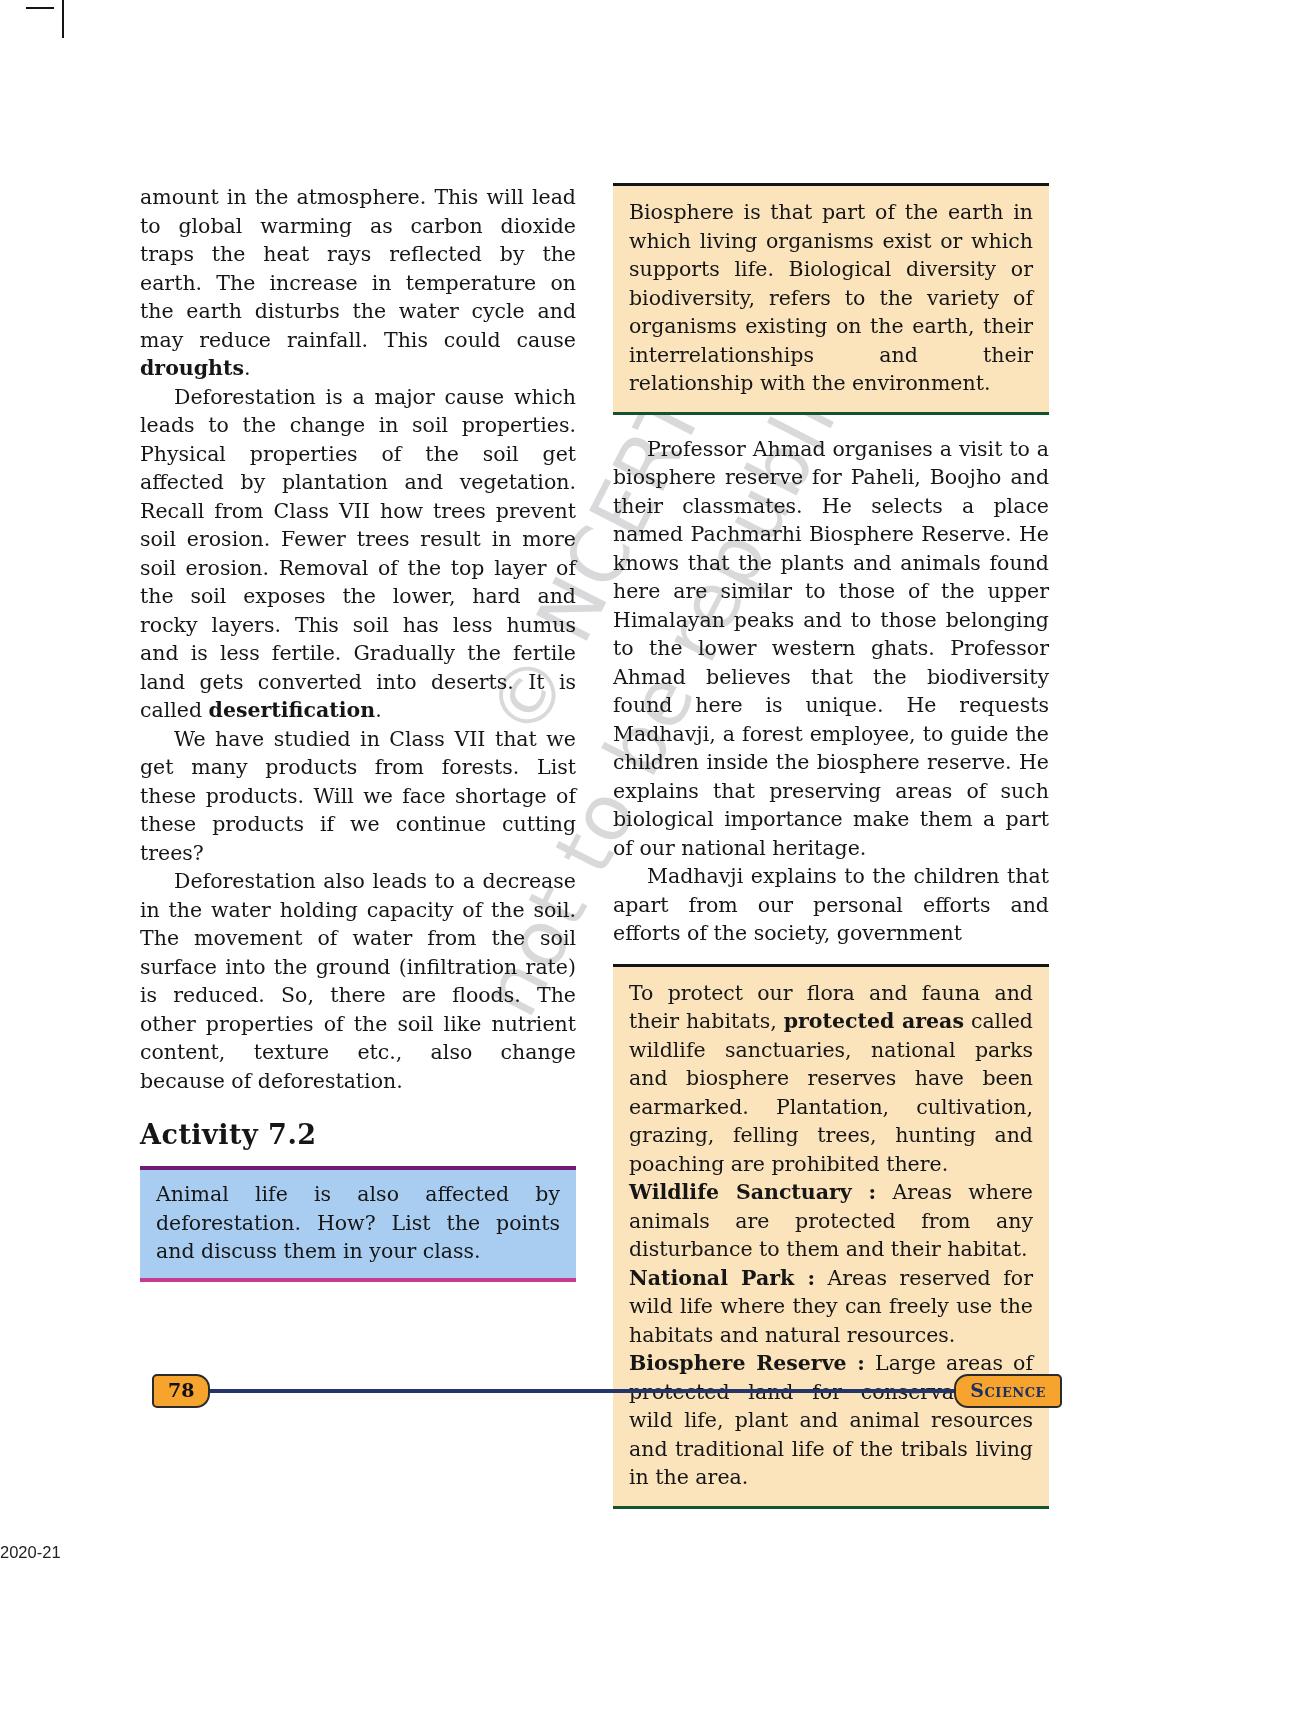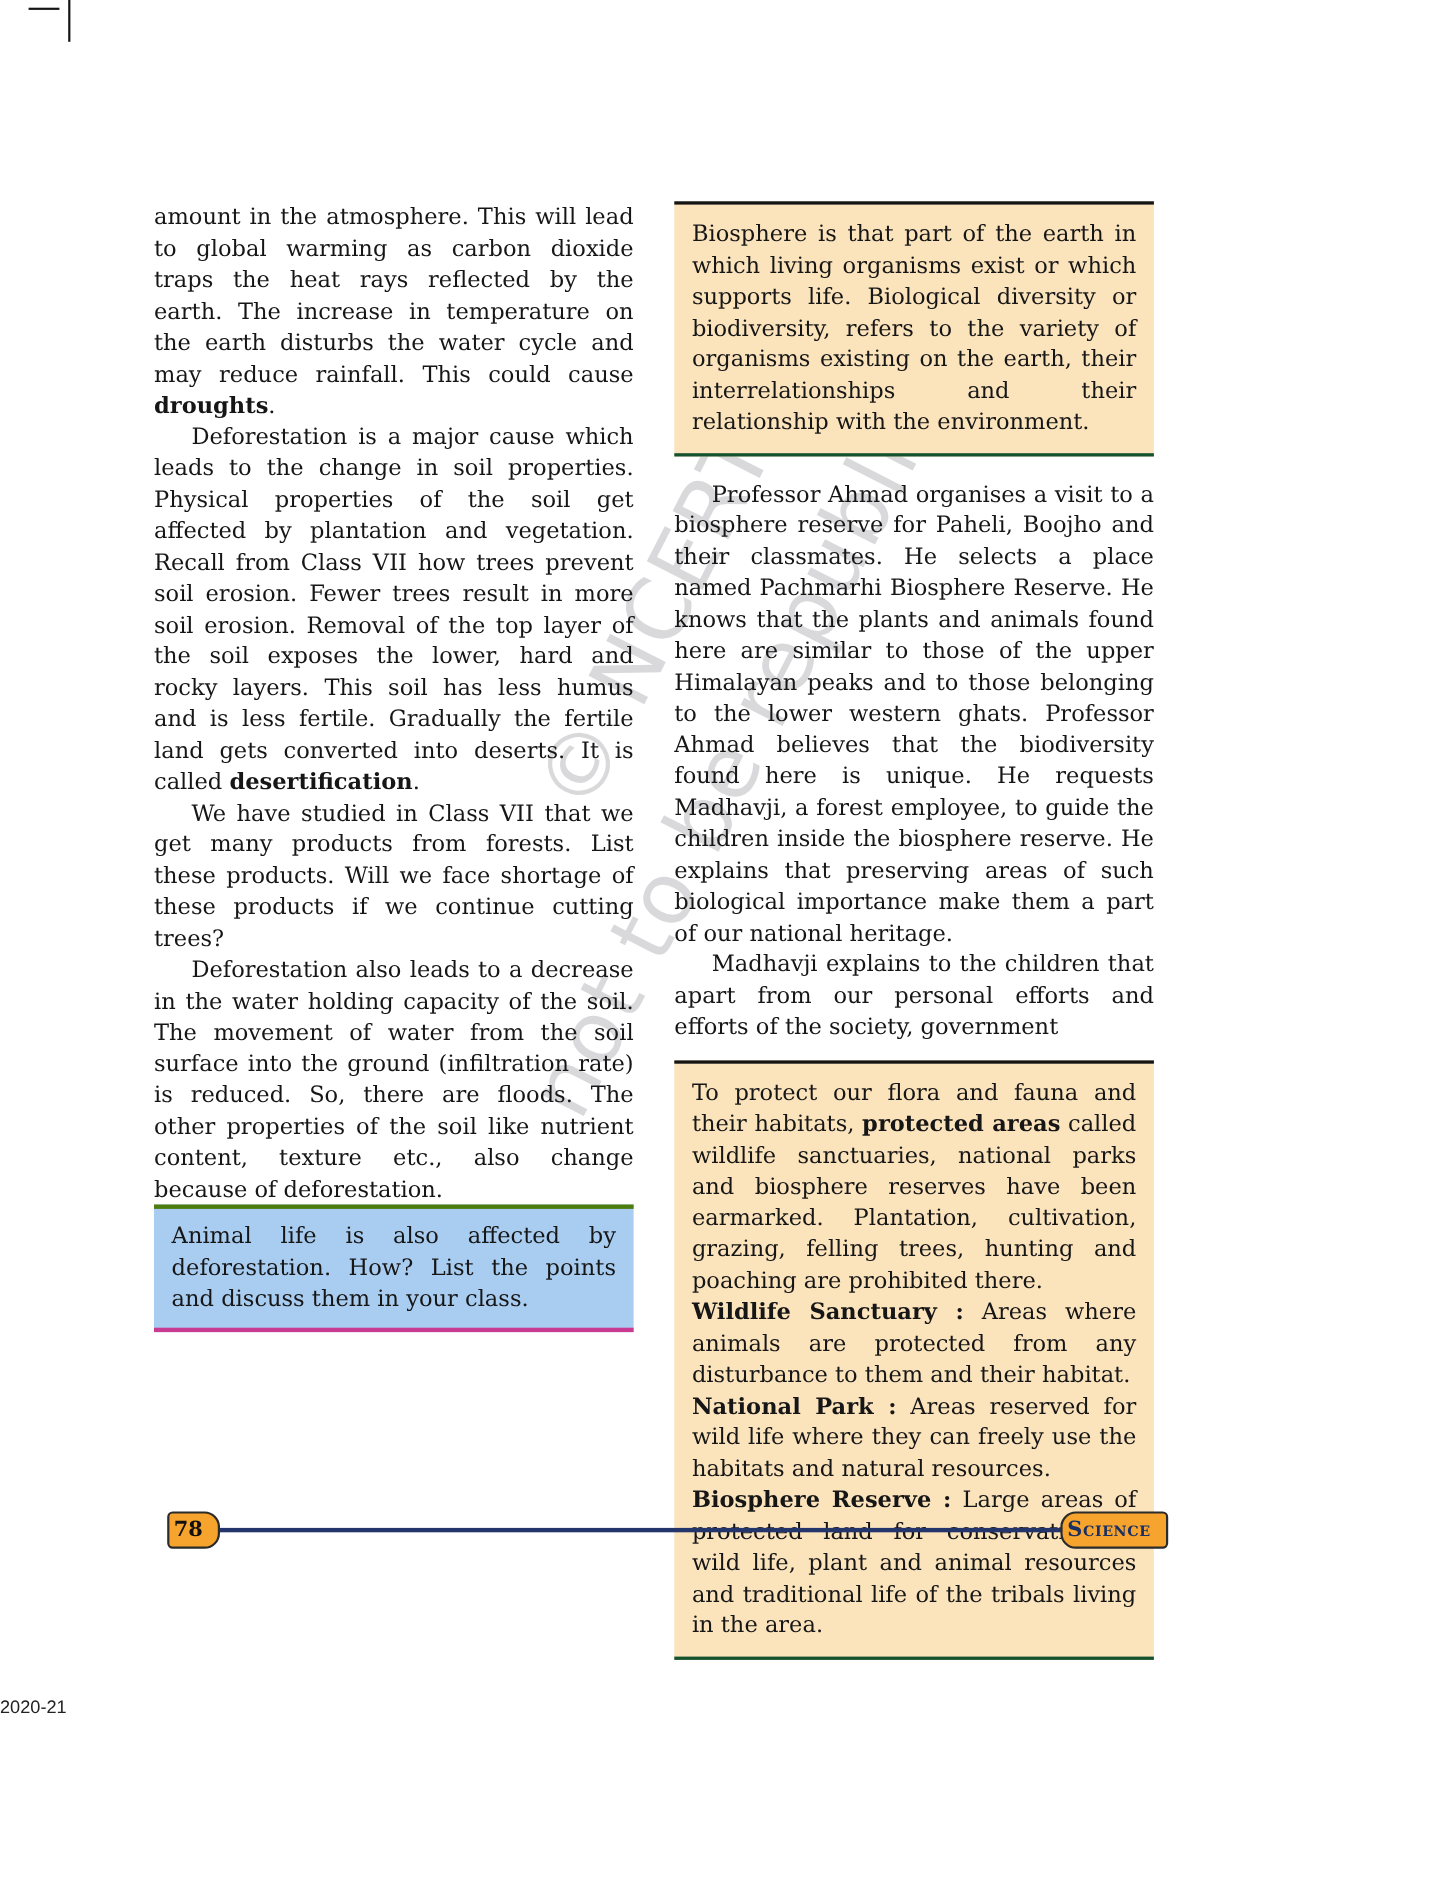--- a/index.html
+++ b/index.html
@@ -100,6 +100,7 @@
       <p class="ind">We have studied in Class VII that we get many products from forests. List these products. Will we face shortage of these products if we continue cutting trees?</p>
       <p class="ind">Deforestation also leads to a decrease in the water holding capacity of the soil. The movement of water from the soil surface into the ground (infiltration rate) is reduced. So, there are floods. The other properties of the soil like nutrient content, texture etc., also change because of deforestation.</p>
 
+      <div class="activity-heading">Activity 7.2</div>
 
       <div class="activity-box">
         <p>Animal life is also affected by deforestation. How? List the points and discuss them in your class.</p>

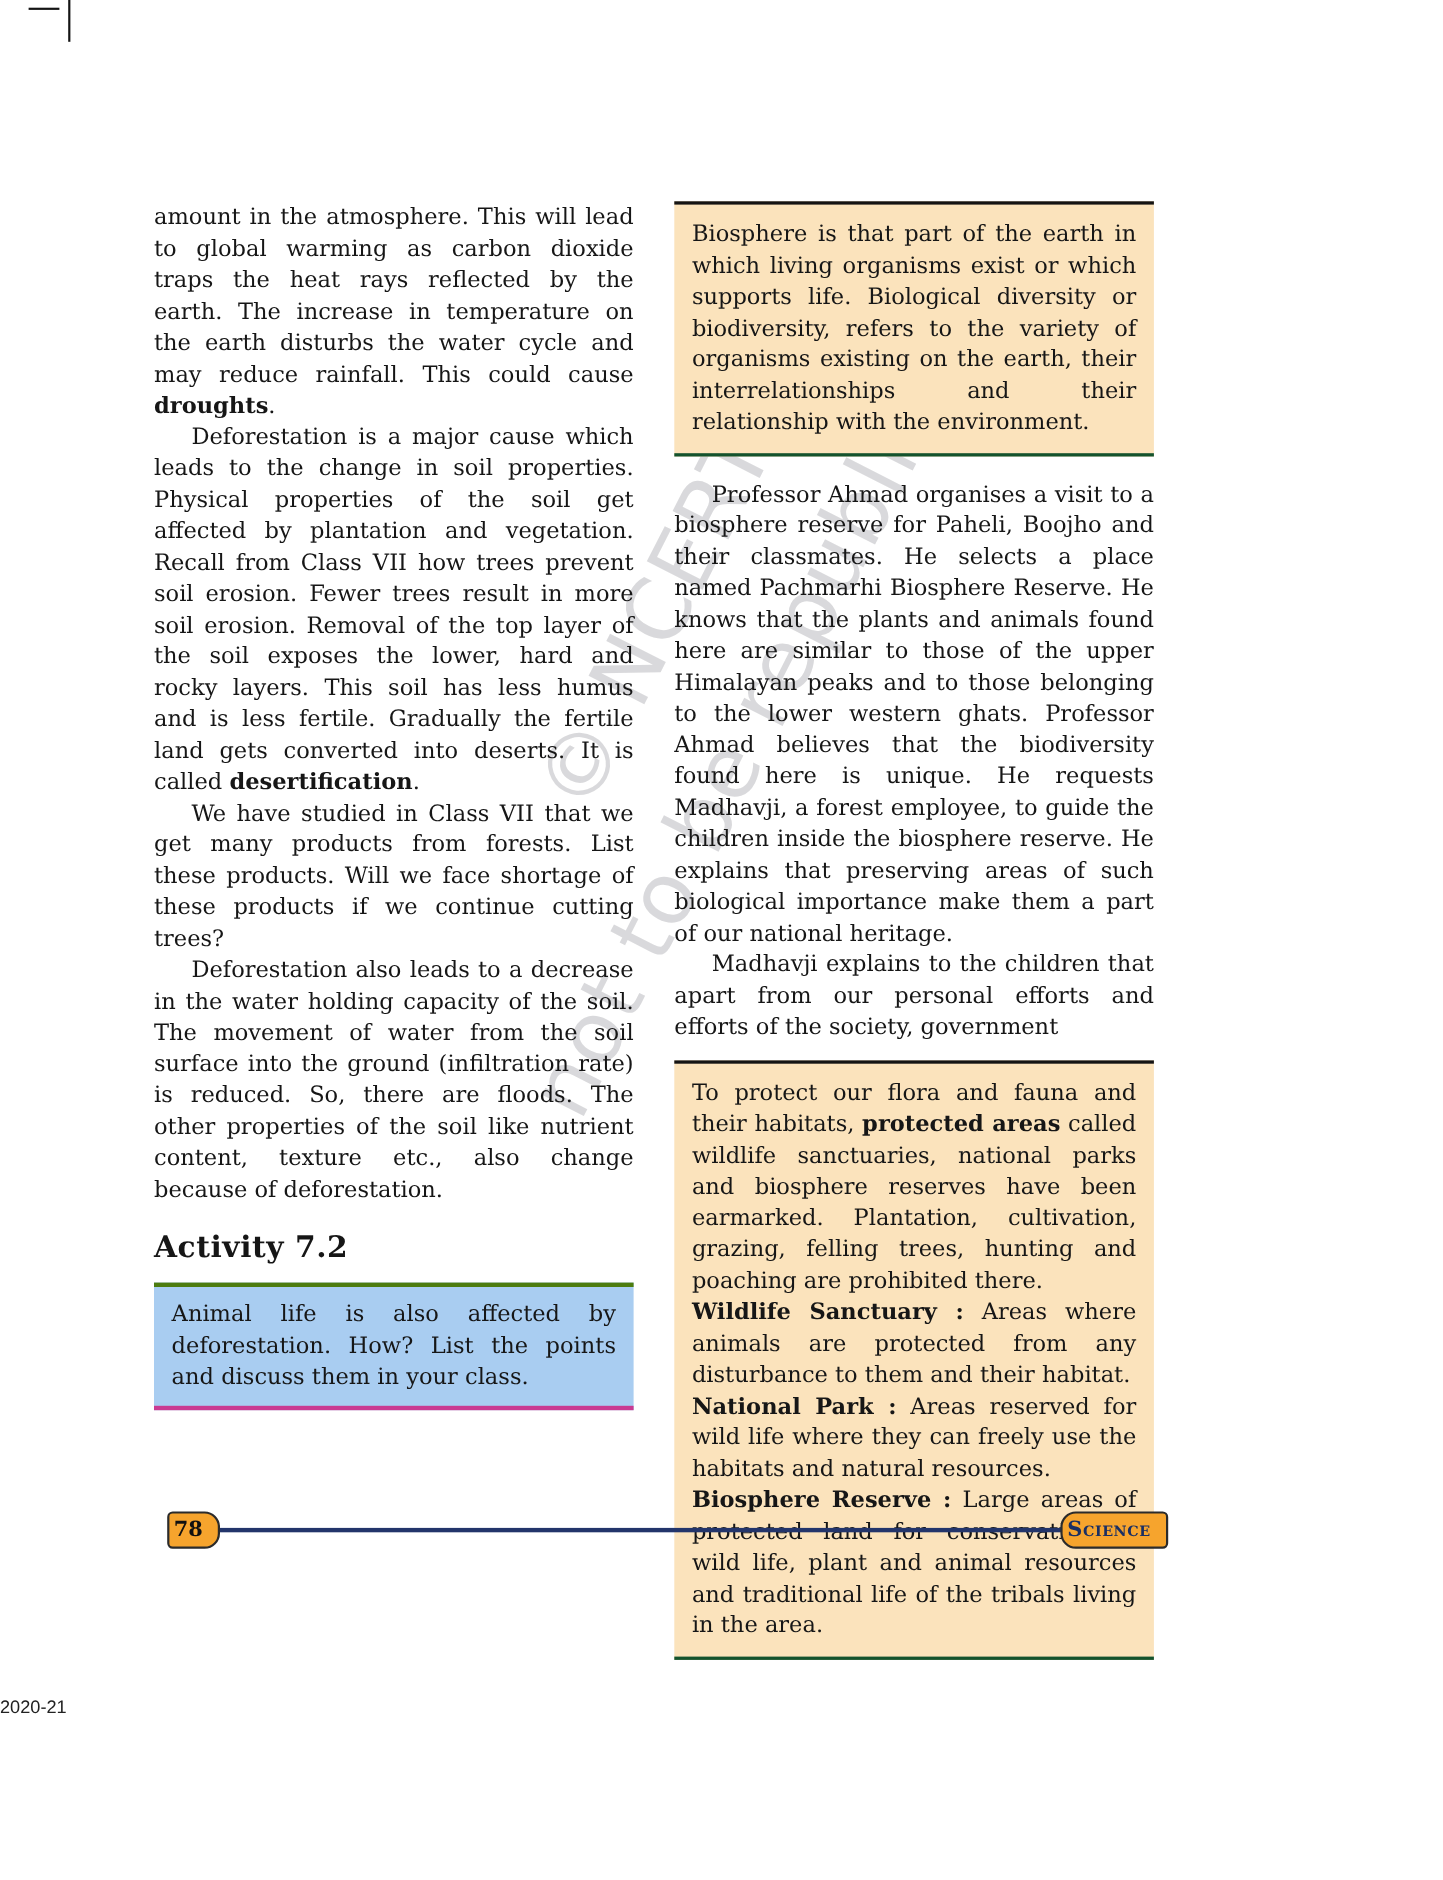--- a/index.html
+++ b/index.html
@@ -38,7 +38,7 @@
   }
   .activity-box {
     background:#a9cdf1;
-    border-top:4px solid #4d7c0f; border-bottom:4px solid #c93a92;
+    border-top:4px solid #701a75; border-bottom:4px solid #c93a92;
     padding:10px 16px 12px 16px;
   }
   .activity-box p { text-align:justify; }

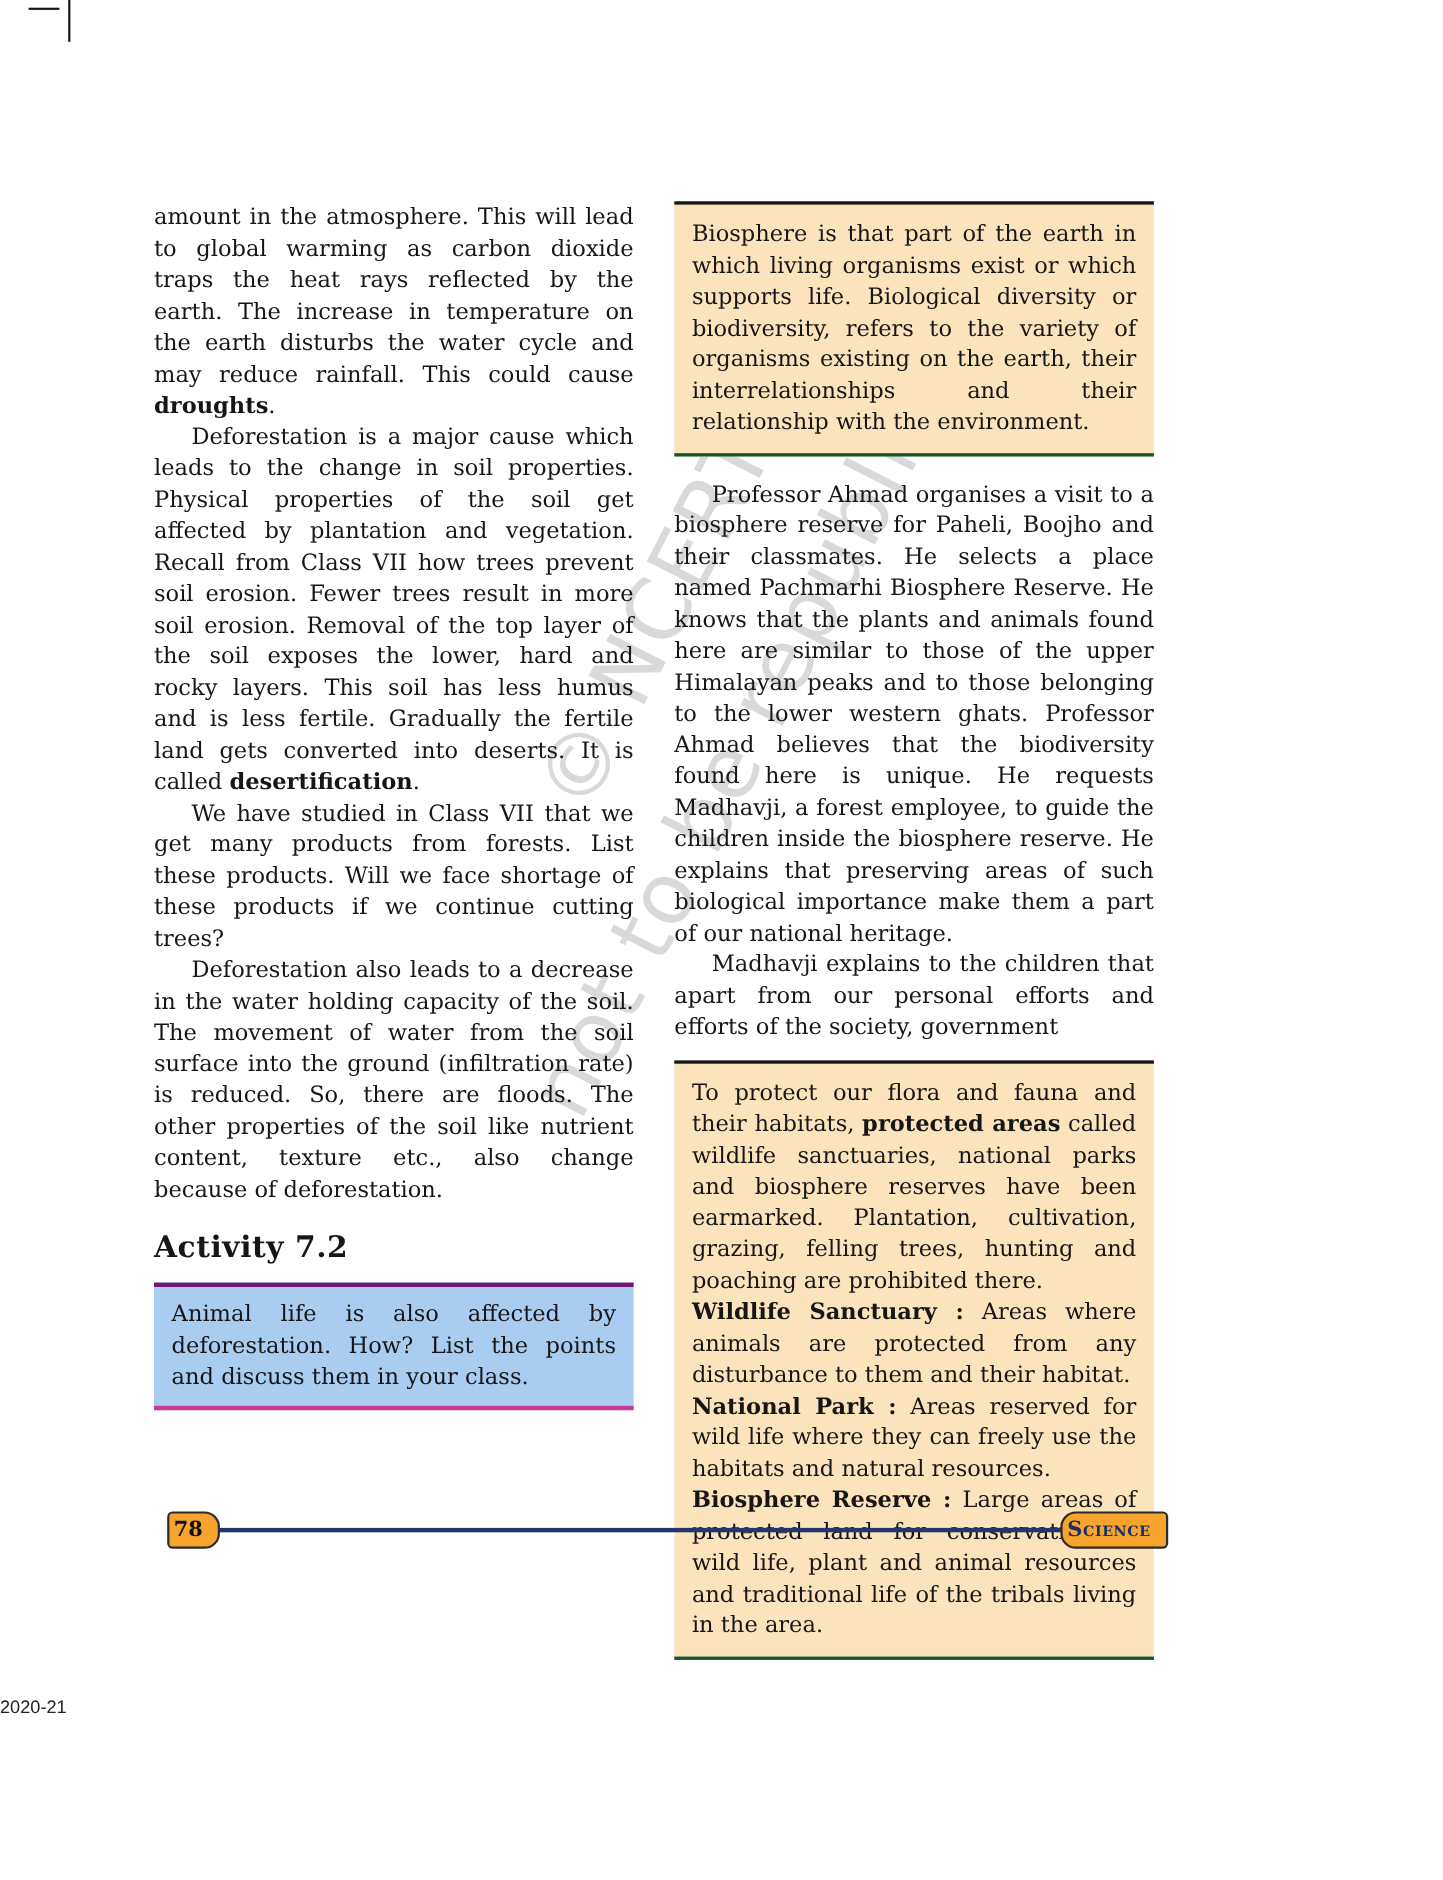--- a/index.html
+++ b/index.html
@@ -68,7 +68,7 @@
   .badge {
     position:relative; z-index:1;
     background:#f6a42d; border:2px solid #2b2b2b;
-    font-size:19px; line-height:1; padding:5px 14px 6px 4px;
+    font-size:19px; line-height:1; padding:5px 14px 6px 14px;
   }
   .badge-left  { border-radius:5px 14px 14px 5px; font-weight:bold; color:#111; }
   .badge-right { border-radius:14px 5px 5px 14px; font-weight:bold; color:#1a2f63;

